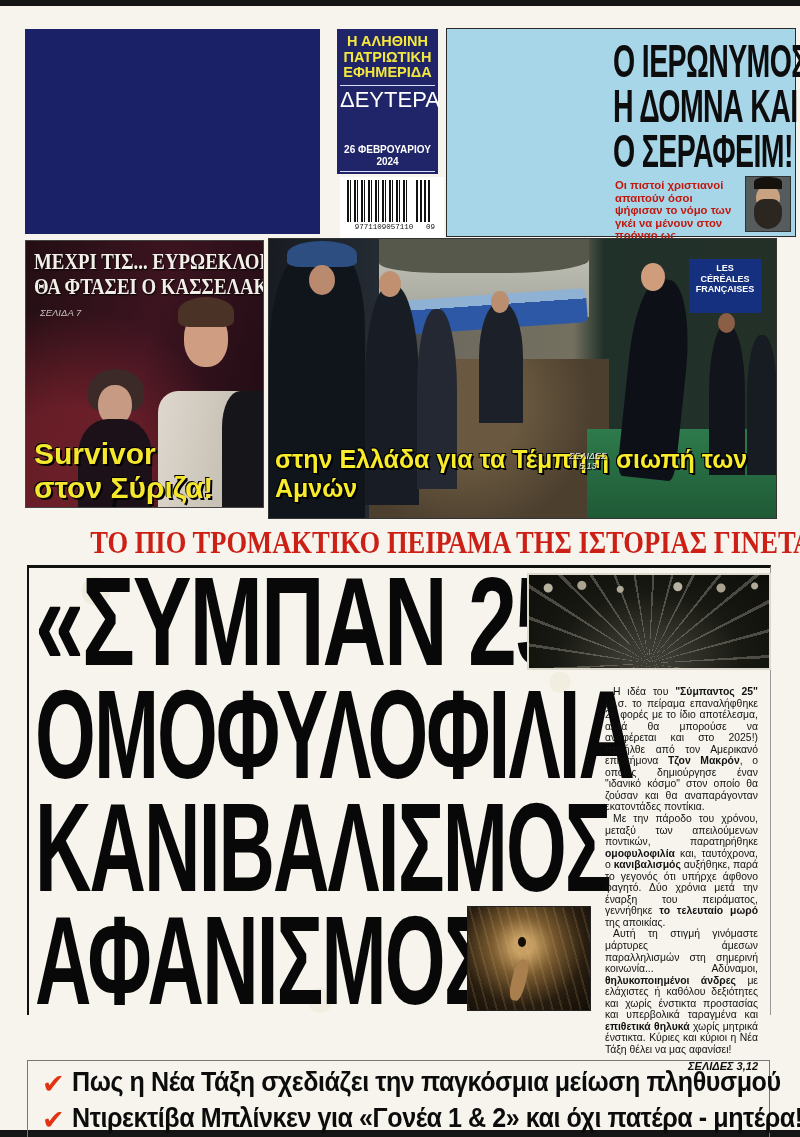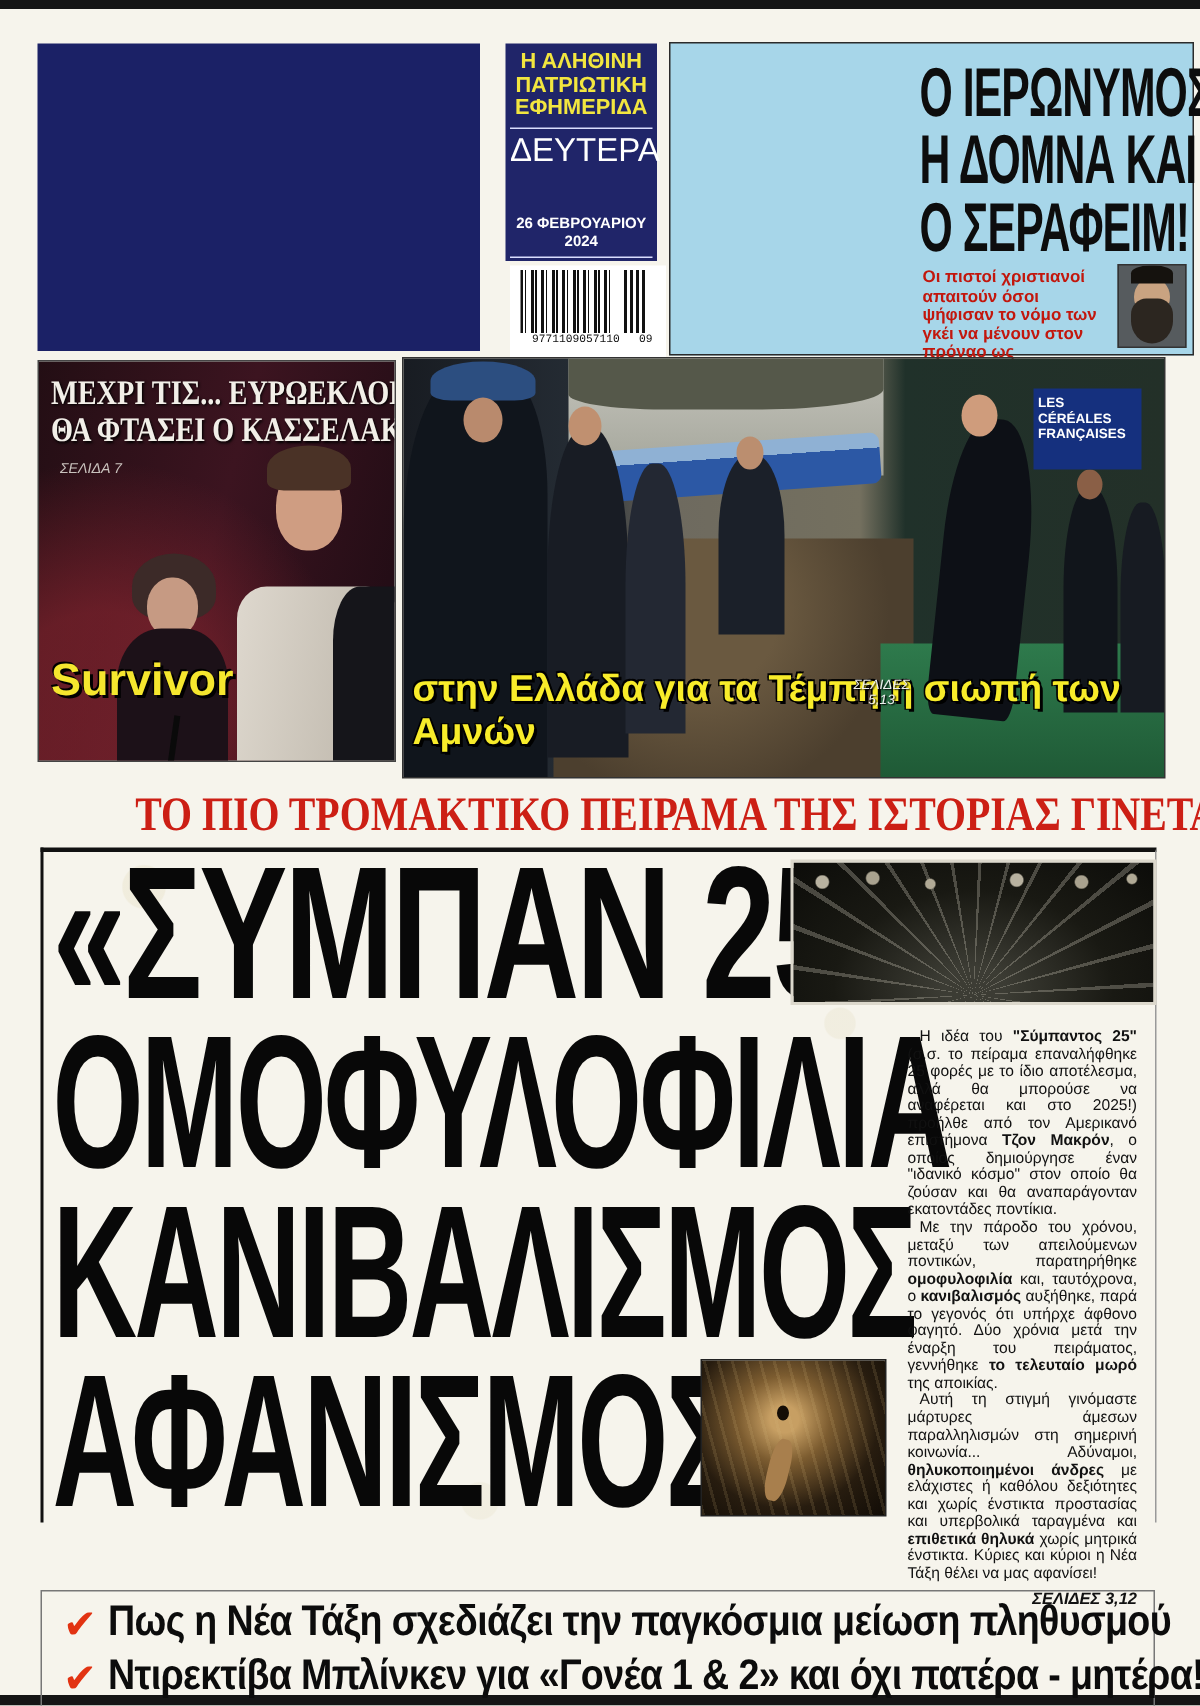--- a/index.html
+++ b/index.html
@@ -88,7 +88,7 @@
   .mp-guard1{left:440px;top:86px;width:36px;height:150px;background:#11151b;border-radius:45% 45% 0 0;}
   .mp-guard1-face{left:449px;top:74px;width:17px;height:20px;background:#8a5f46;border-radius:50%;}
   .mp-guard2{left:478px;top:96px;width:30px;height:140px;background:#171b22;border-radius:45% 45% 0 0;}
-  .mp-sign{left:420px;top:20px;width:66px;height:46px;background:#15307e;color:#fff;font-weight:bold;font-size:9px;line-height:10.5px;padding:4px 3px;text-align:left;}
+  .mp-sign{left:420px;top:20px;width:66px;height:46px;background:#15307e;color:#fff;font-weight:bold;font-size:9px;line-height:10.5px;padding:4px 3px;text-align:center;}
   .mp-caption{left:6px;top:206px;color:#f8ec2a;font-weight:bold;font-size:25px;line-height:29px;text-shadow:2px 2px 0 #000,-1px -1px 0 #000,1px -1px 0 #000,-1px 1px 0 #000;}
   .mp-pages{left:300px;top:212px;color:#eee;font-style:italic;font-size:9px;line-height:10px;text-shadow:1px 1px 1px #000;}
   

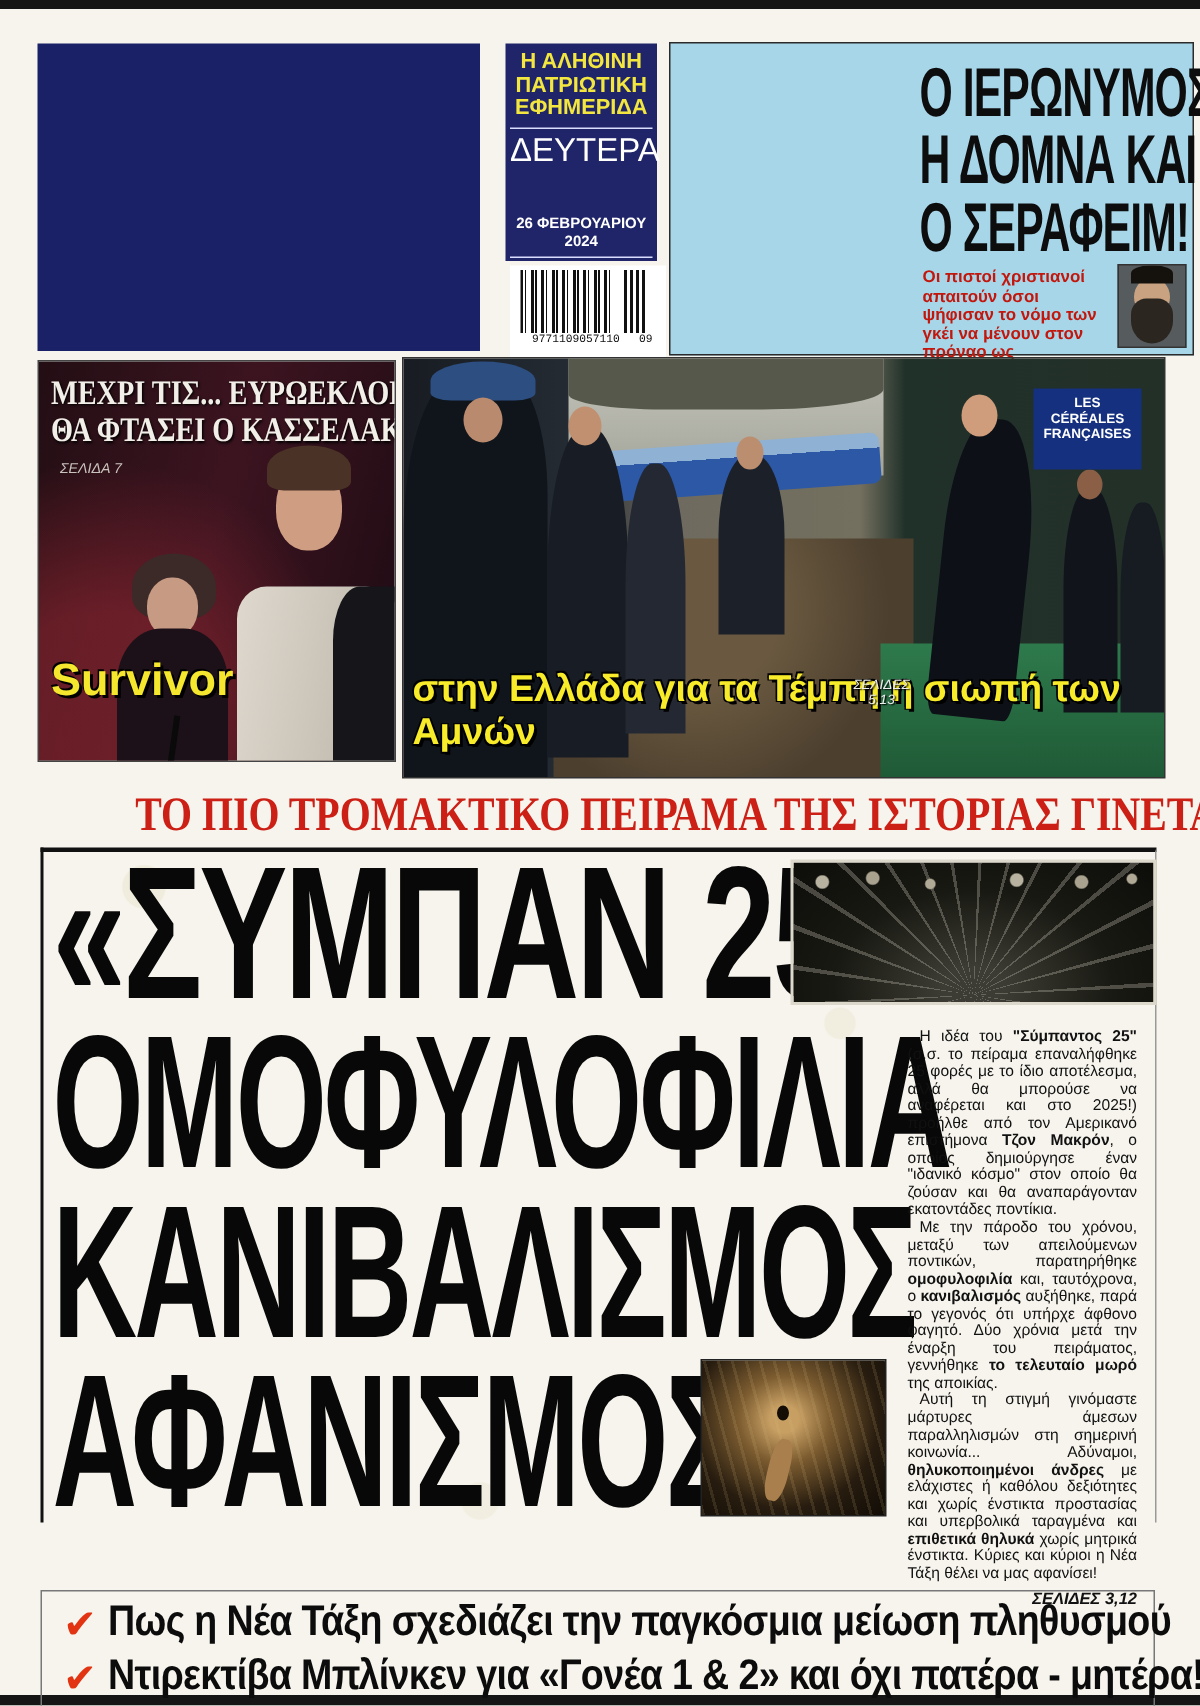--- a/index.html
+++ b/index.html
@@ -187,6 +187,7 @@
   <div class="abs kass-page">ΣΕΛΙΔΑ 7</div>
   <div class="abs kass-kicker">
     <div>Survivor</div>
+    <div>στον Σύριζα!</div>
   </div>
 </div>
 

